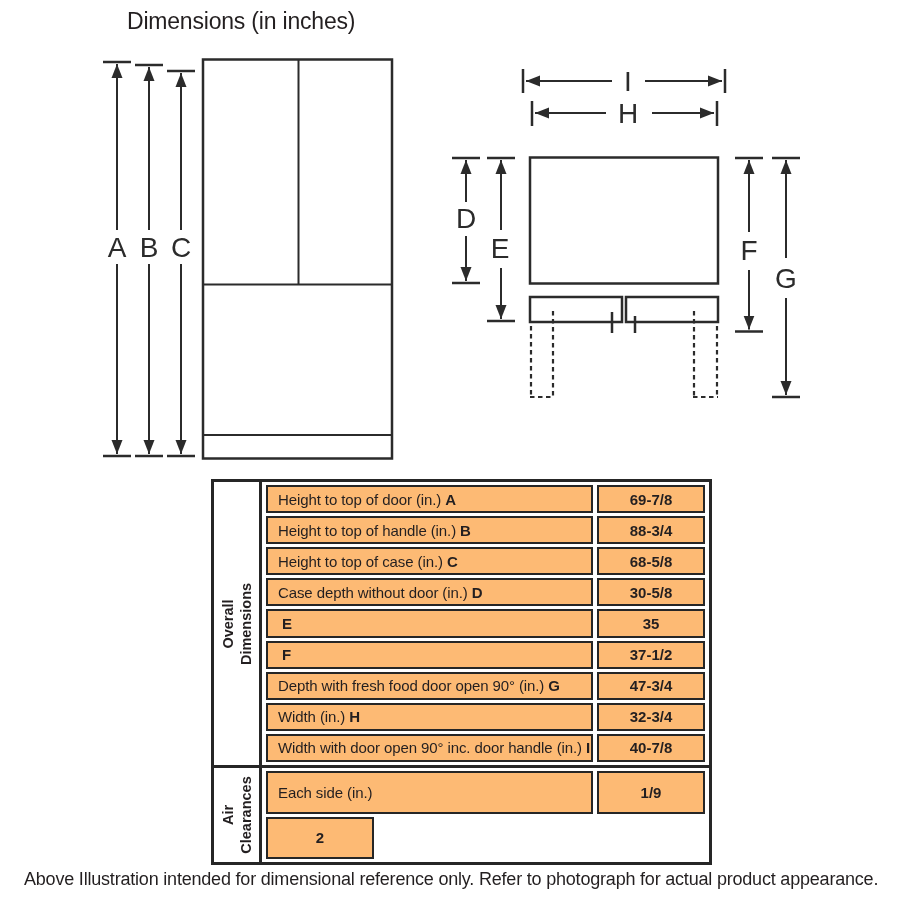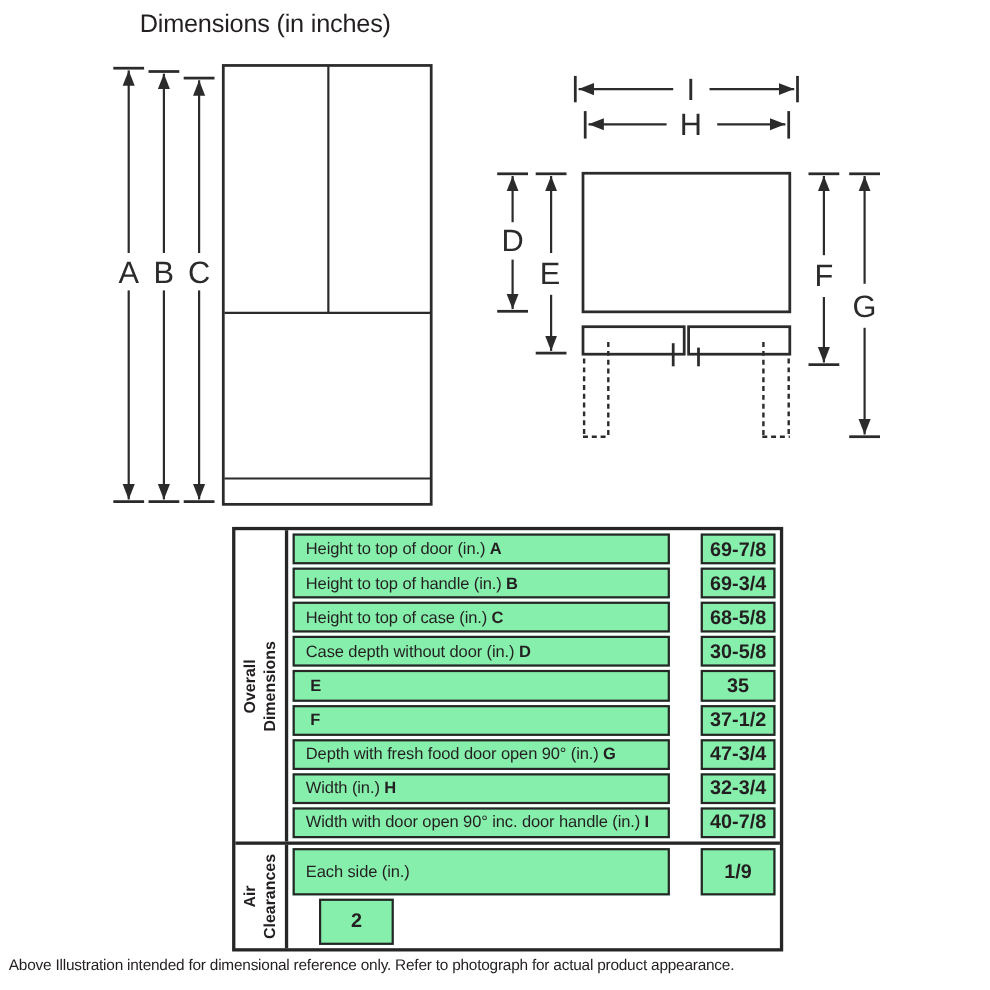--- a/index.html
+++ b/index.html
@@ -43,7 +43,7 @@
   .trow { flex:1; display:flex; gap:4px; min-height:0; }
   .cell {
     border:2px solid #262626; display:flex; align-items:center;
-    box-sizing:border-box; background:#86efac;
+    box-sizing:border-box; background:#fdba74;
   }
   .desc { flex:1; padding-left:10px; font-size:15px; letter-spacing:-0.1px; }
   .desc b { margin-left:4px; }

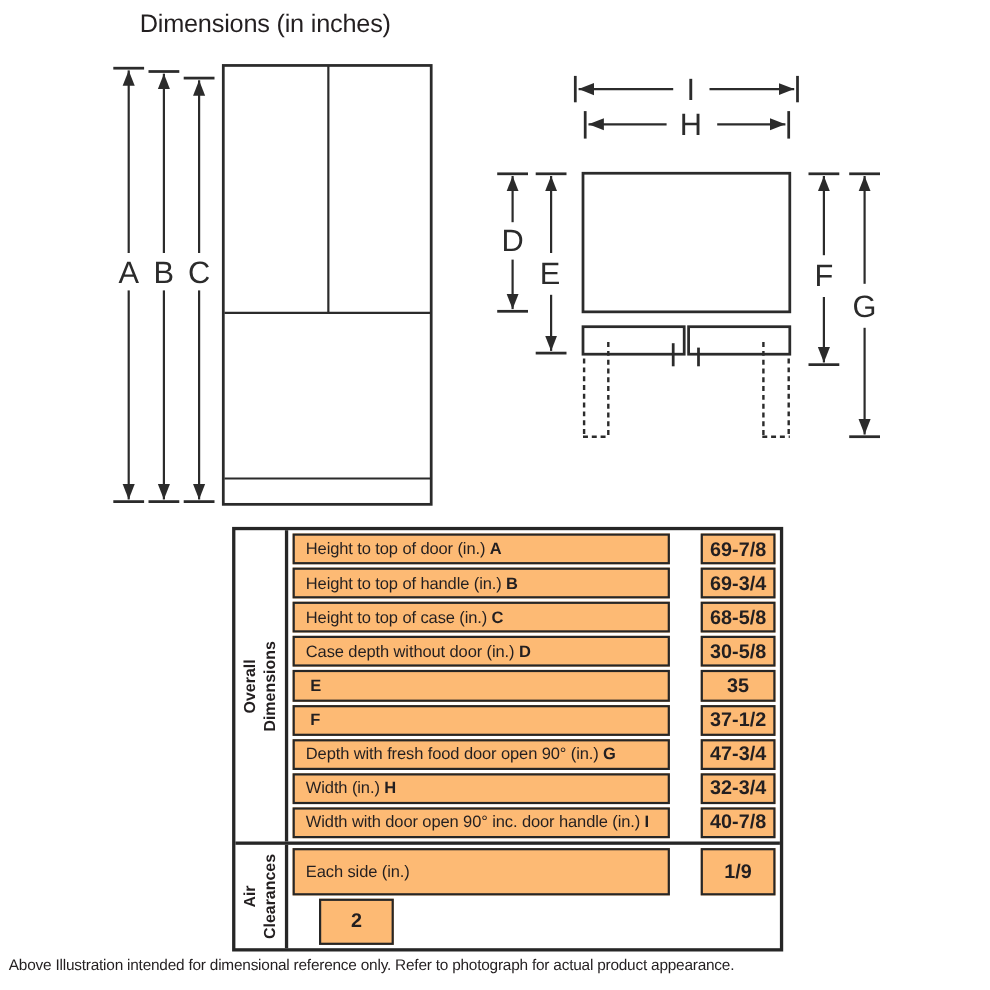--- a/index.html
+++ b/index.html
@@ -47,7 +47,7 @@
   }
   .desc { flex:1; padding-left:10px; font-size:15px; letter-spacing:-0.1px; }
   .desc b { margin-left:4px; }
-  .val { width:68px; justify-content:center; font-weight:700; font-size:18px;margin-left:24px; }
+  .val { width:108px; justify-content:center; font-weight:700; font-size:15px; }
   .footer {
     left:8px; top:869px; font-size:14px; letter-spacing:-0.2px; white-space:nowrap;
   }

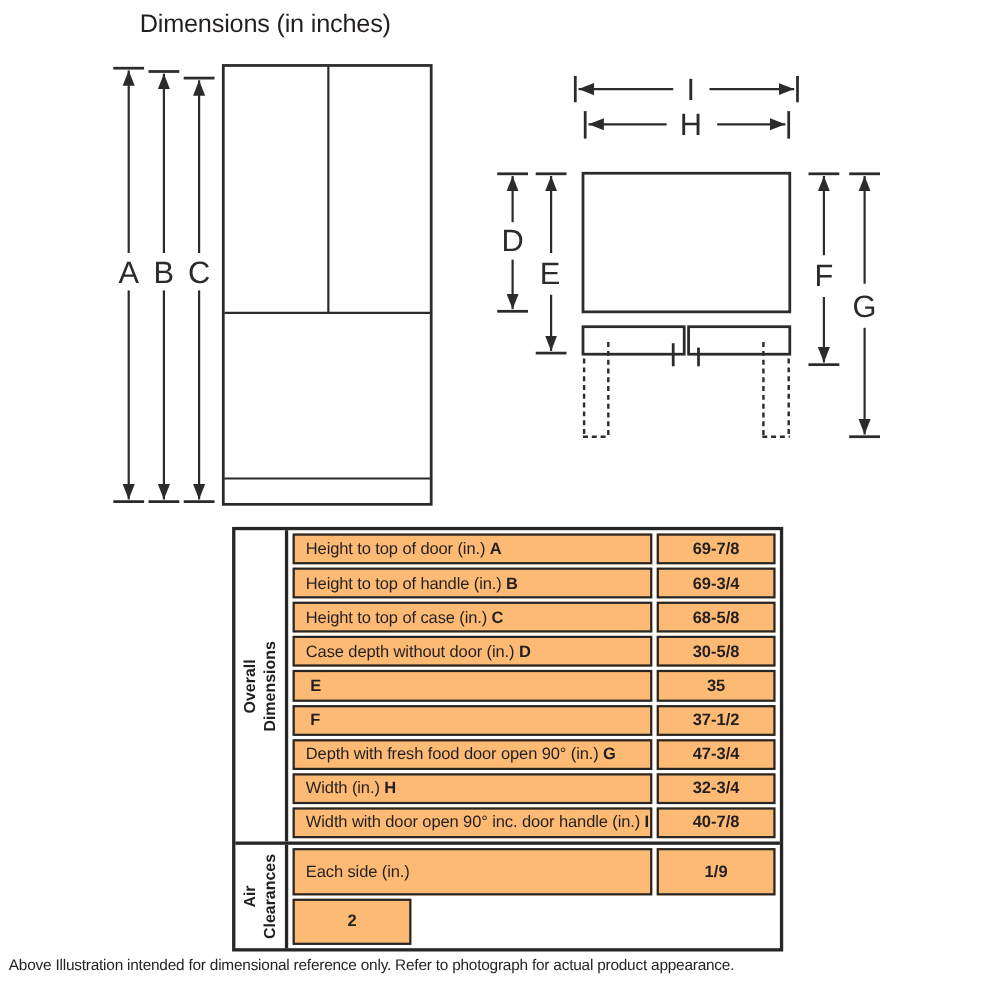--- a/index.html
+++ b/index.html
@@ -181,7 +181,7 @@
             <span>Height to top of handle (in.)</span>
             <b>B</b>
           </div>
-          <div class="cell val">69-3/4</div>
+          <div class="cell val">88-3/4</div>
         </div>
         <div class="trow">
           <div class="cell desc">

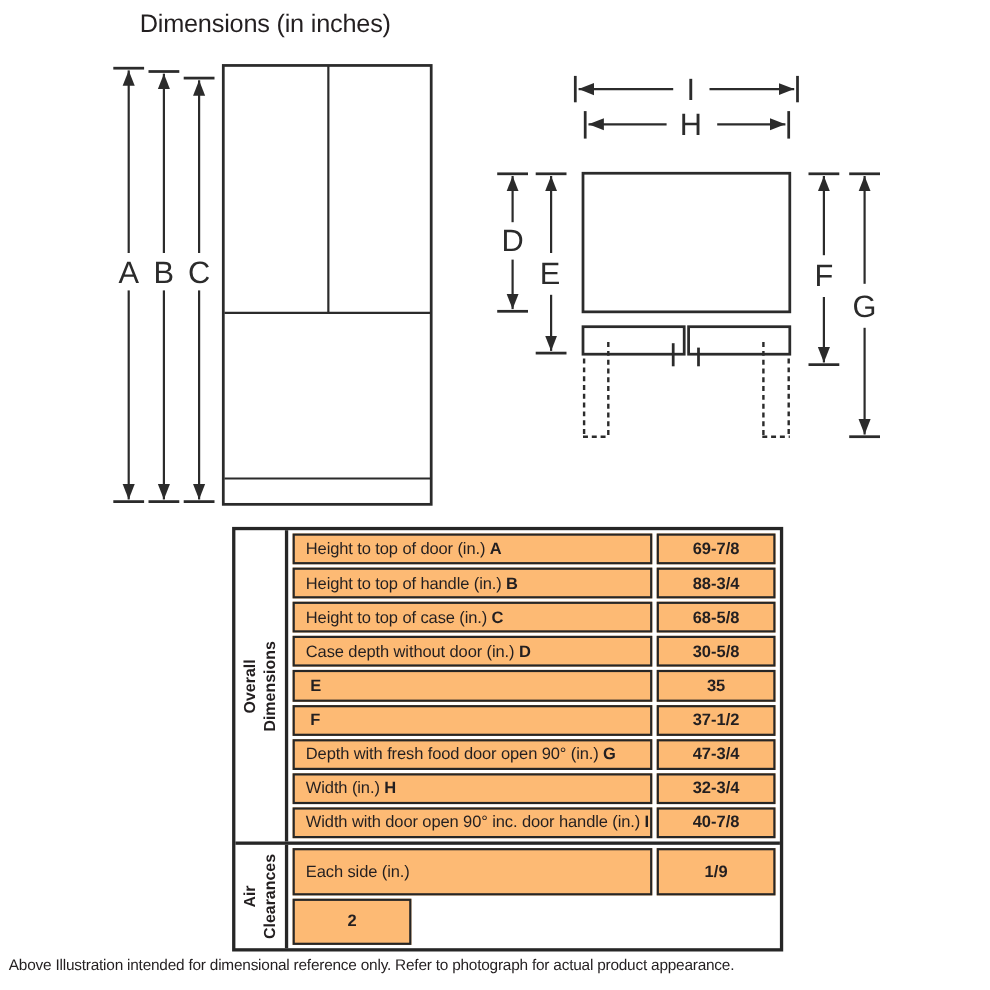--- a/index.html
+++ b/index.html
@@ -49,7 +49,7 @@
   .desc b { margin-left:4px; }
   .val { width:108px; justify-content:center; font-weight:700; font-size:15px; }
   .footer {
-    left:8px; top:869px; font-size:14px; letter-spacing:-0.2px; white-space:nowrap;
+    left:24px; top:869px; font-size:18px; letter-spacing:-0.2px; white-space:nowrap;
   }
 </style>
 </head>

